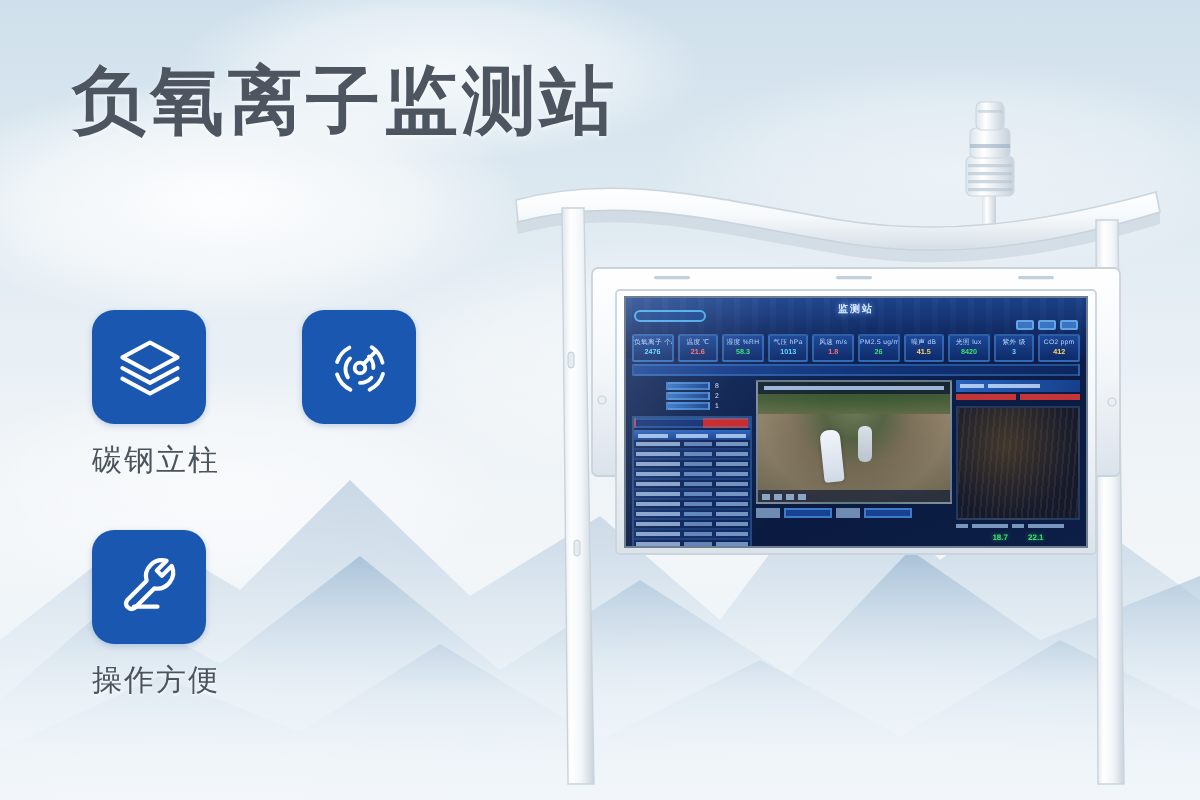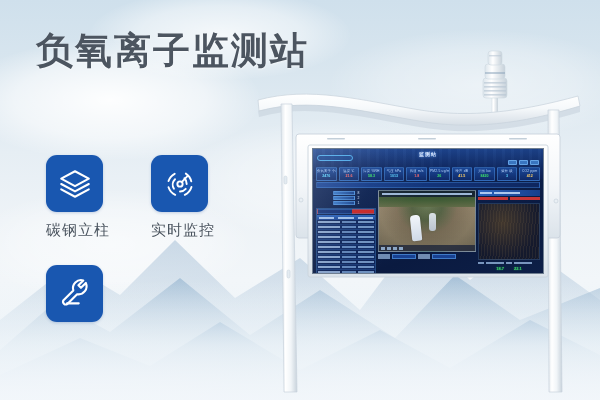--- a/index.html
+++ b/index.html
@@ -619,7 +619,6 @@
           <path d="M17.6 14.2 L23 8.6"></path>
         </svg>
       </div>
-      <div class="flabel">实时监控</div>
     </div>
 
 

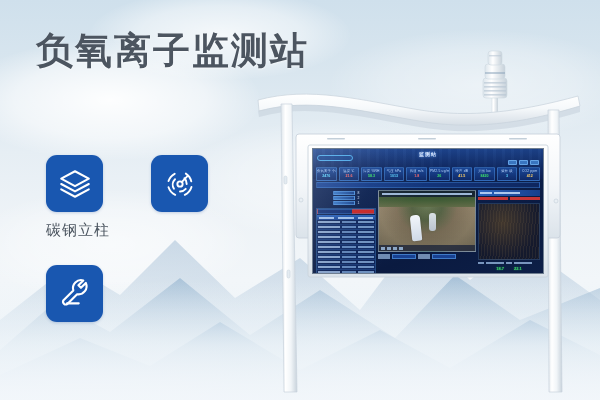--- a/index.html
+++ b/index.html
@@ -632,6 +632,7 @@
           <path d="M8.5 24.8 L19.5 24.8"></path>
         </svg>
       </div>
+      <div class="flabel">操作方便</div>
     </div>
 
   </div>

